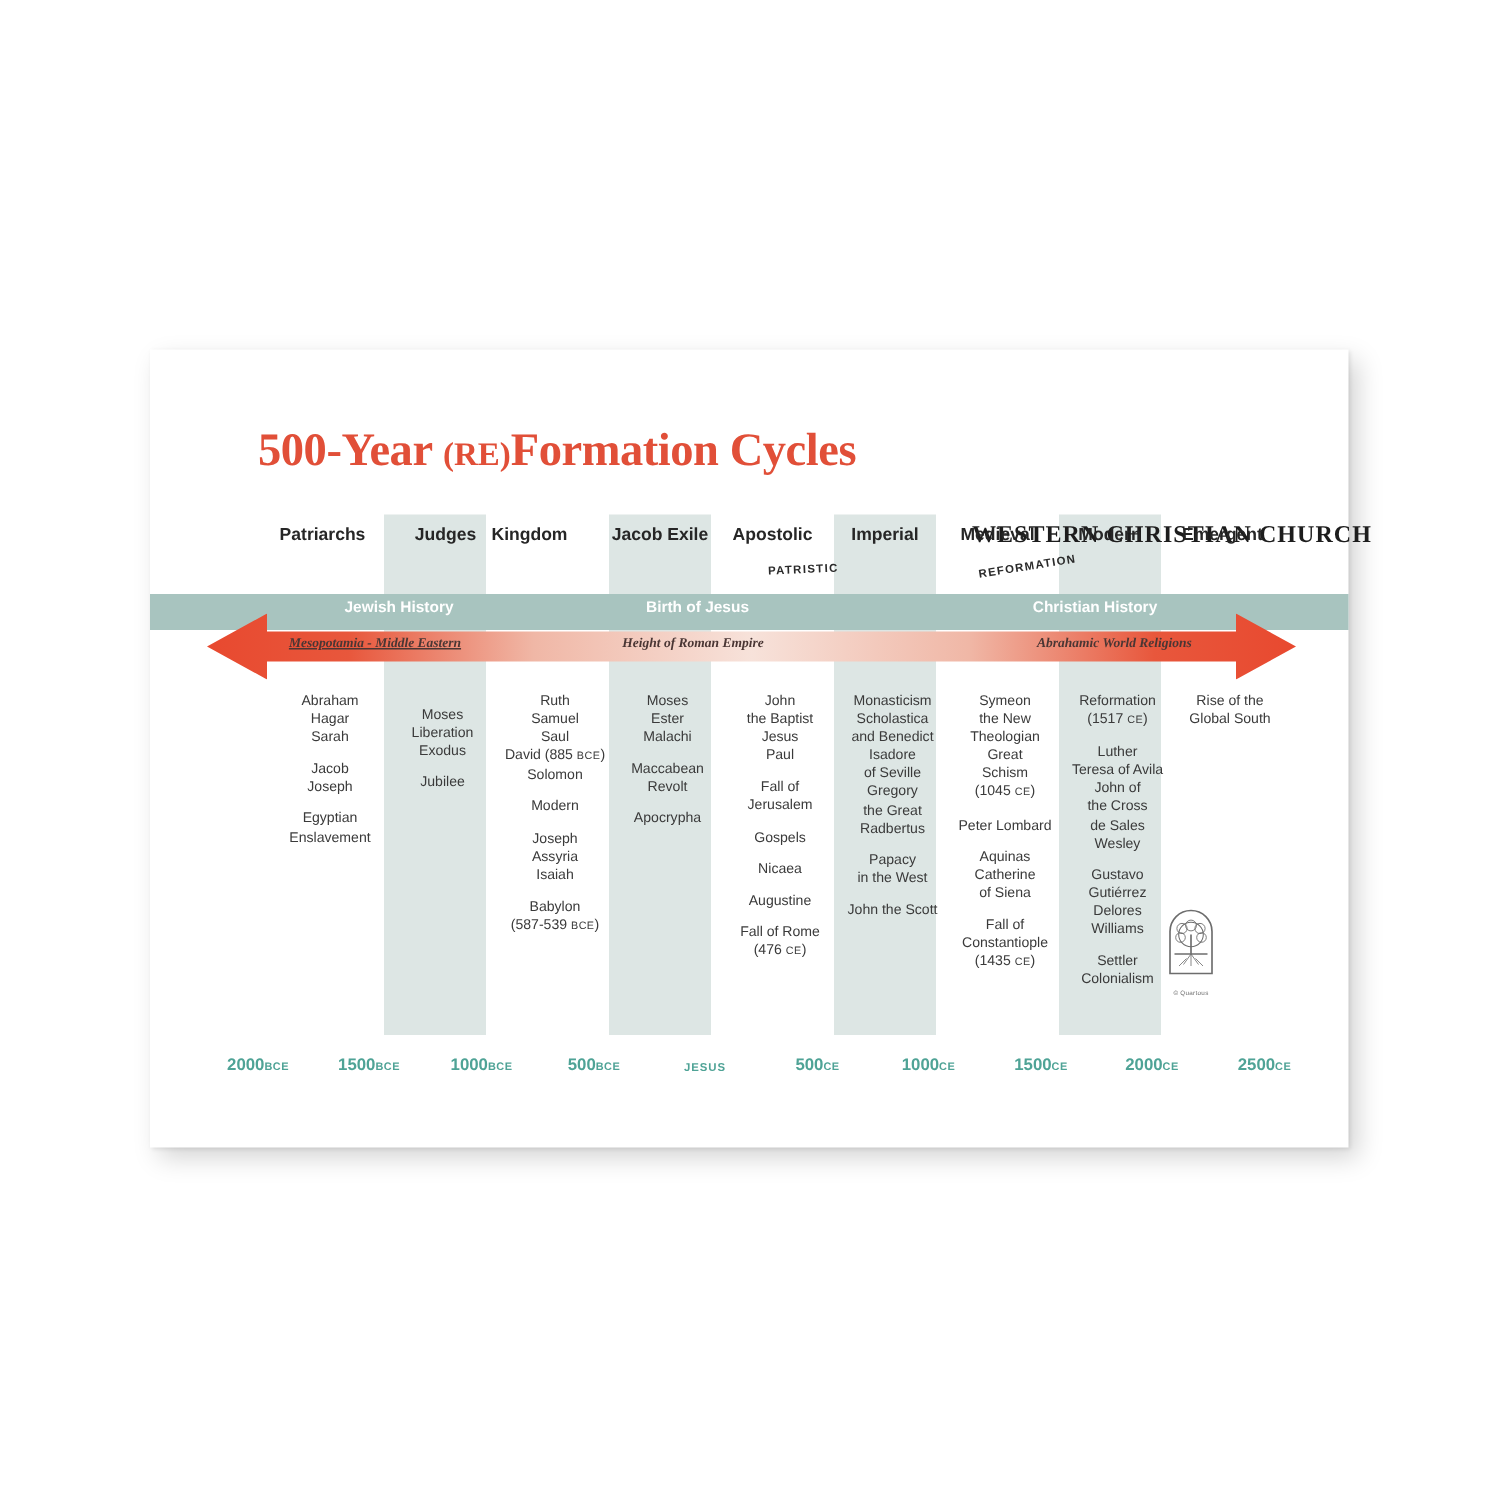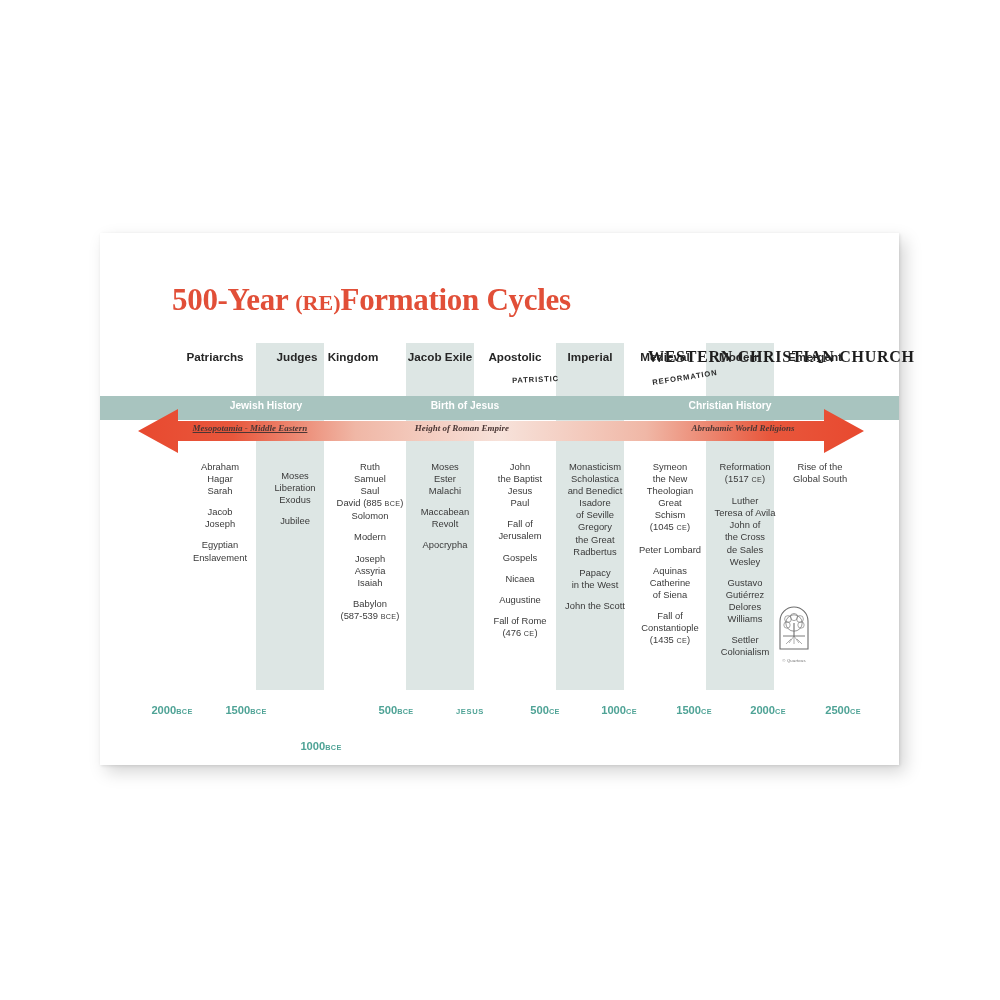--- a/index.html
+++ b/index.html
@@ -343,7 +343,7 @@
     <div id="axis">
         <div class="tick" style="left: 32px;">2000<span class="era-sm">BCE</span></div>
         <div class="tick" style="left: 106px;">1500<span class="era-sm">BCE</span></div>
-        <div class="tick" style="left: 181px; margin-top: 36px;">1000<span class="era-sm">BCE</span></div>
+        <div class="tick" style="left: 181px;">1000<span class="era-sm">BCE</span></div>
         <div class="tick" style="left: 256px;">500<span class="era-sm">BCE</span></div>
         <div class="tick jesus" style="left: 330px;">JESUS</div>
         <div class="tick" style="left: 405px;">500<span class="era-sm">CE</span></div>

